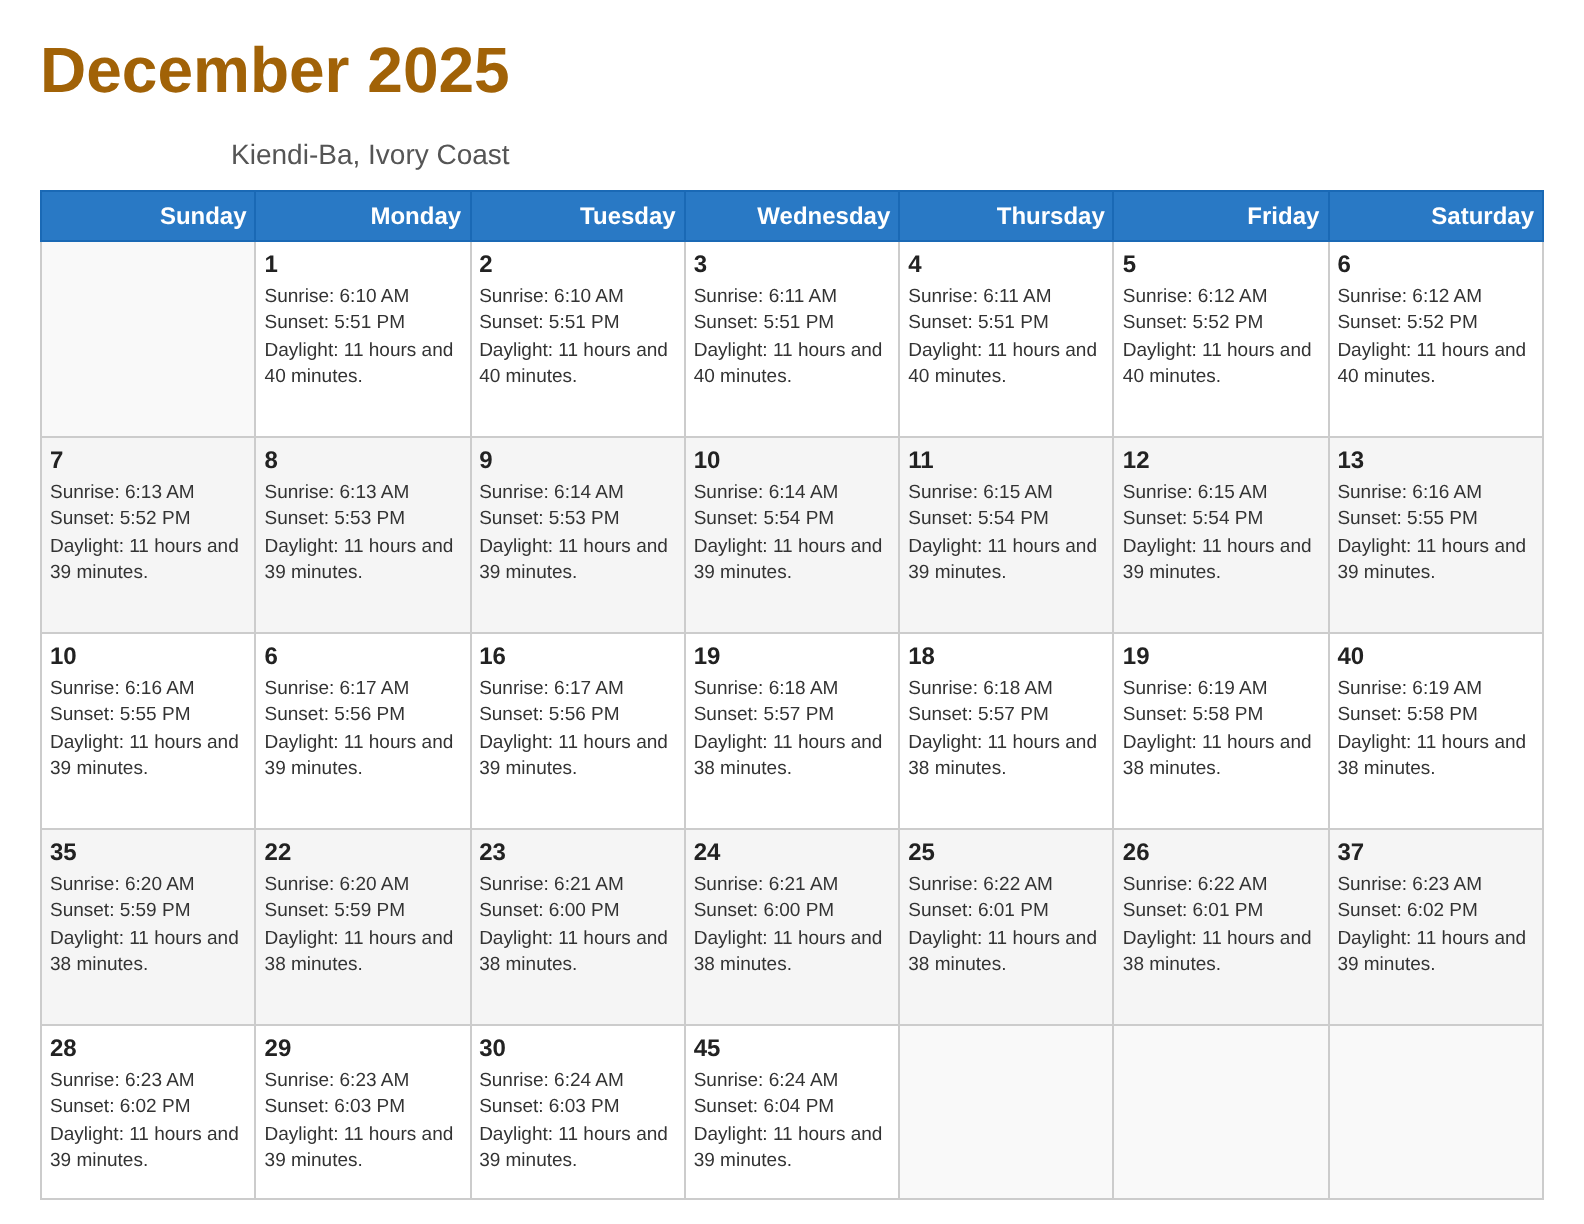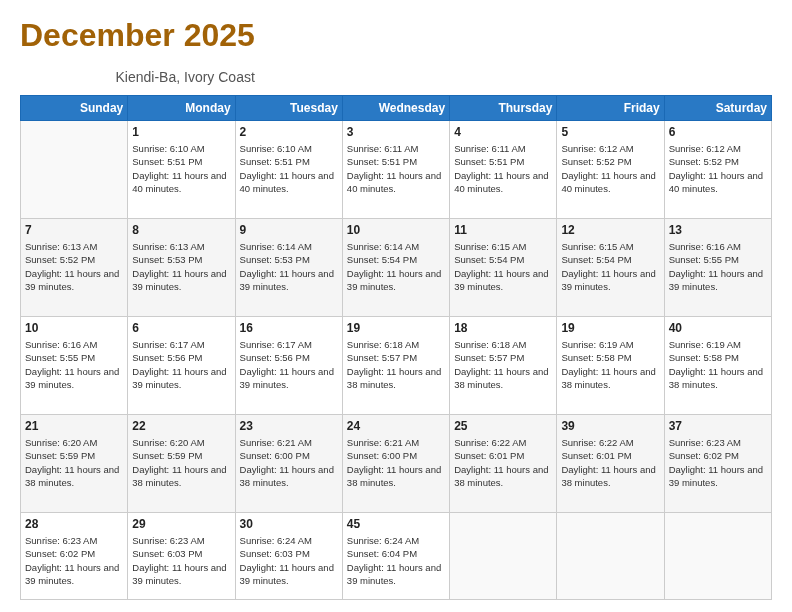--- a/index.html
+++ b/index.html
@@ -248,7 +248,7 @@
         </tr>
         <tr class="row-alt">
           <td>
-            <span class="day-number">21</span>
+            <span class="day-number">35</span>
             <div>Sunrise: 6:20 AM</div>
             <div>Sunset: 5:59 PM</div>
             <div>Daylight: 11 hours and 38 minutes.</div>

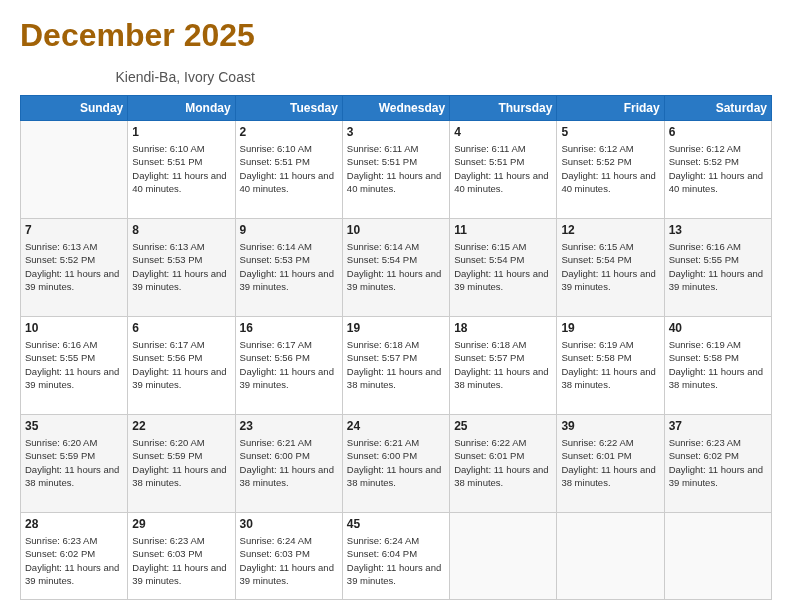--- a/index.html
+++ b/index.html
@@ -278,7 +278,7 @@
             <div>Daylight: 11 hours and 38 minutes.</div>
           </td>
           <td>
-            <span class="day-number">39</span>
+            <span class="day-number">26</span>
             <div>Sunrise: 6:22 AM</div>
             <div>Sunset: 6:01 PM</div>
             <div>Daylight: 11 hours and 38 minutes.</div>

